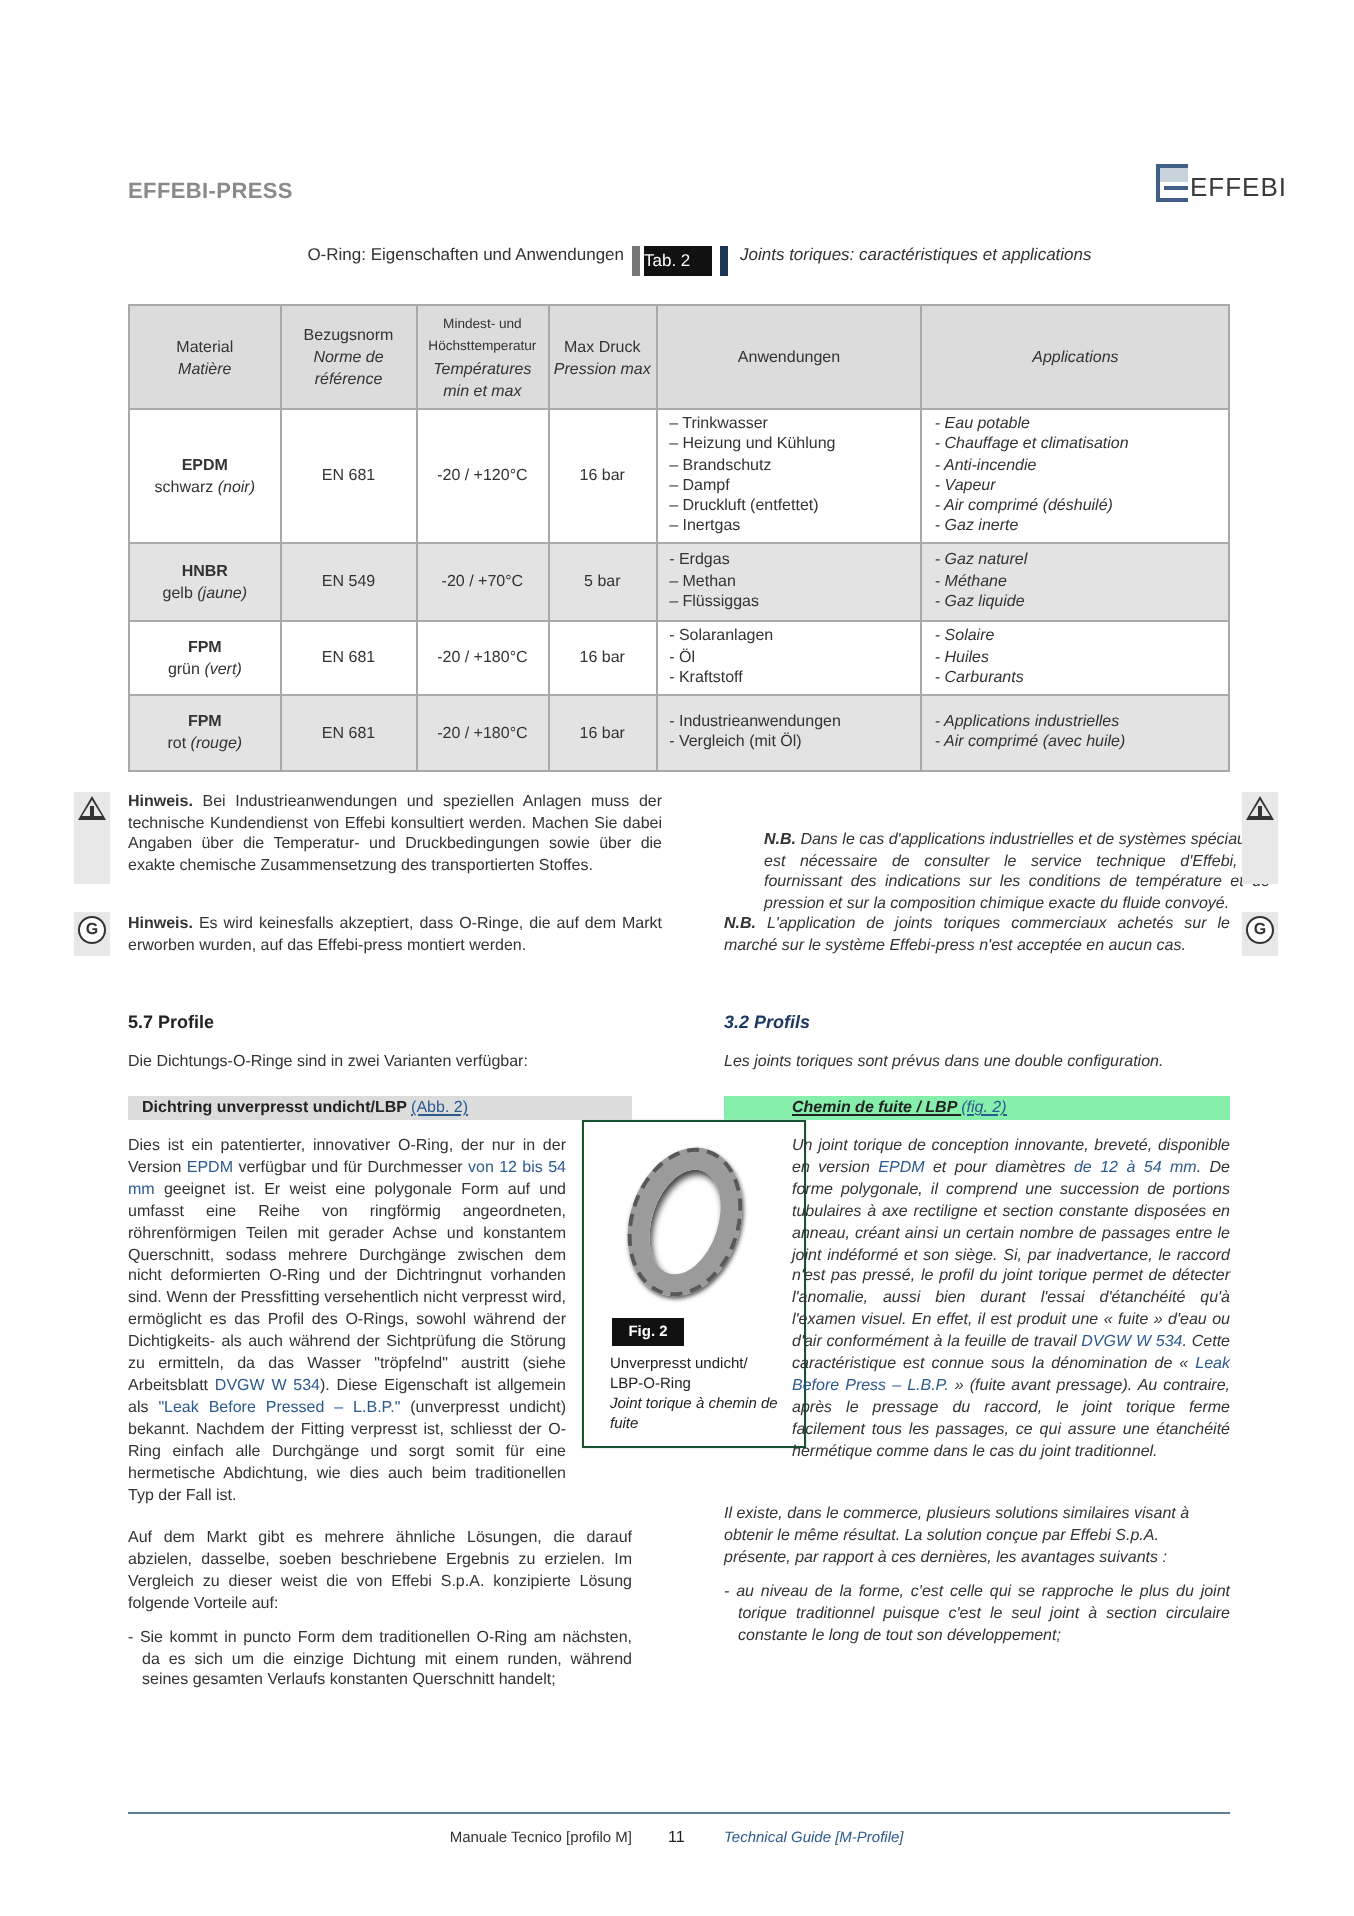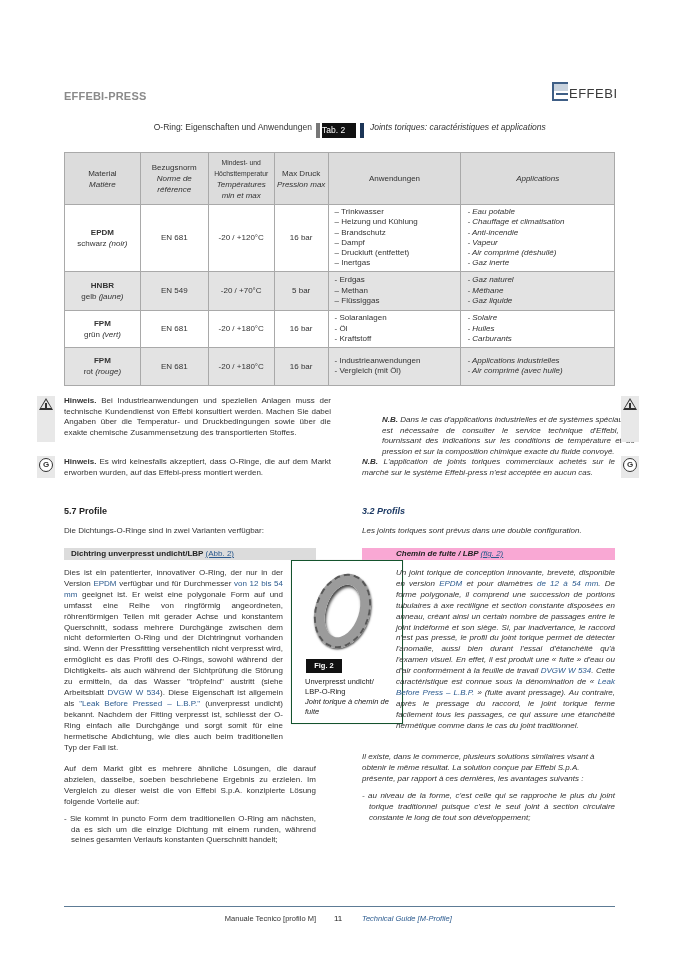--- a/index.html
+++ b/index.html
@@ -7,7 +7,7 @@
   body { position: relative; font-family: "Liberation Sans", sans-serif; color: #333; }
 
   .brand { position: absolute; left: 64px; top: 90px; font-family: "Liberation Sans", sans-serif; font-weight: bold; font-size: 11px; color: #8a8a8a; letter-spacing: 0.2px; }
-  .logo { position: absolute; left: 524px; top: 82px; display: flex; align-items: flex-end; padding-left: 28px; }
+  .logo { position: absolute; left: 550px; top: 82px; display: flex; align-items: flex-end; padding-left: 28px; }
   .logo-mark { width: 16px; height: 19px; border: 2px solid #3f5f86; border-right: none; position: relative; background: linear-gradient(#c9d3de 0 45%, #fff 45%); }
   .logo-mark::after { content: ""; position: absolute; left: 2px; right: 0; top: 9px; height: 2px; background: #3f5f86; }
   .logo-text { font-size: 13px; color: #3a3a3a; letter-spacing: 0.5px; line-height: 14px; margin-left: 1px; }

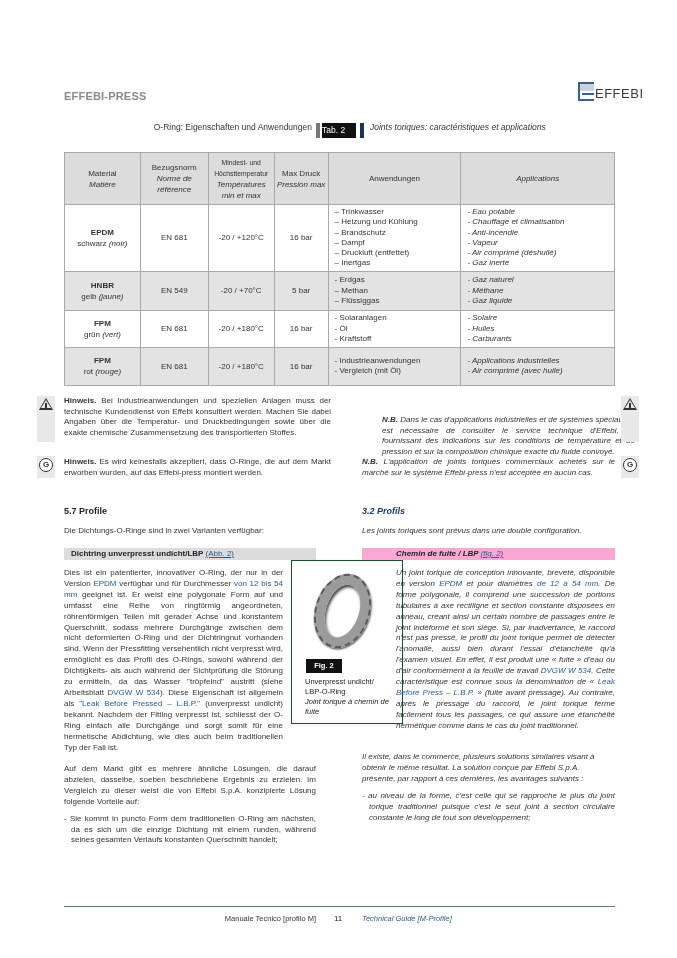--- a/index.html
+++ b/index.html
@@ -45,7 +45,7 @@
   .intro.fr { font-style: italic; }
 
   .subbar { position: absolute; height: 12px; background: #dcdcdc; font-size: 8px; line-height: 12px; font-weight: bold; color: #222; }
-  .subbar.fr { background: #f9a8d4; font-style: italic; }
+  .subbar.fr { background: #86efac; font-style: italic; text-decoration: underline; }
   .subbar .lnk { font-weight: normal; text-decoration: underline; color: #2b5a8e; }
 
   .body { position: absolute; font-size: 8px; line-height: 10.9px; text-align: justify; color: #333; }

